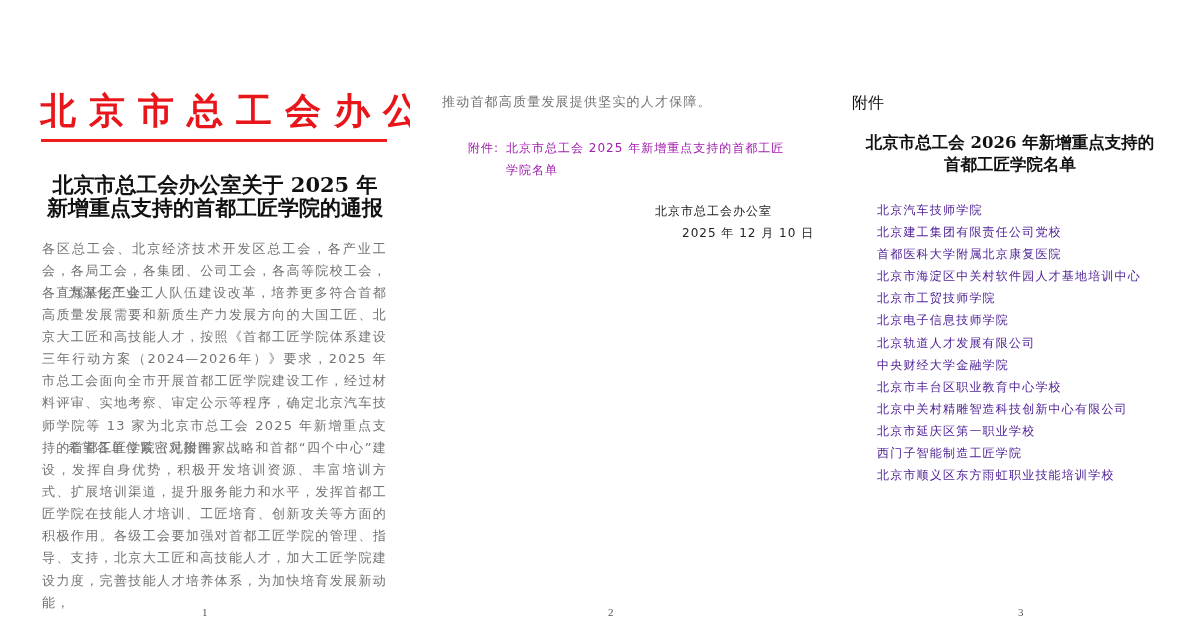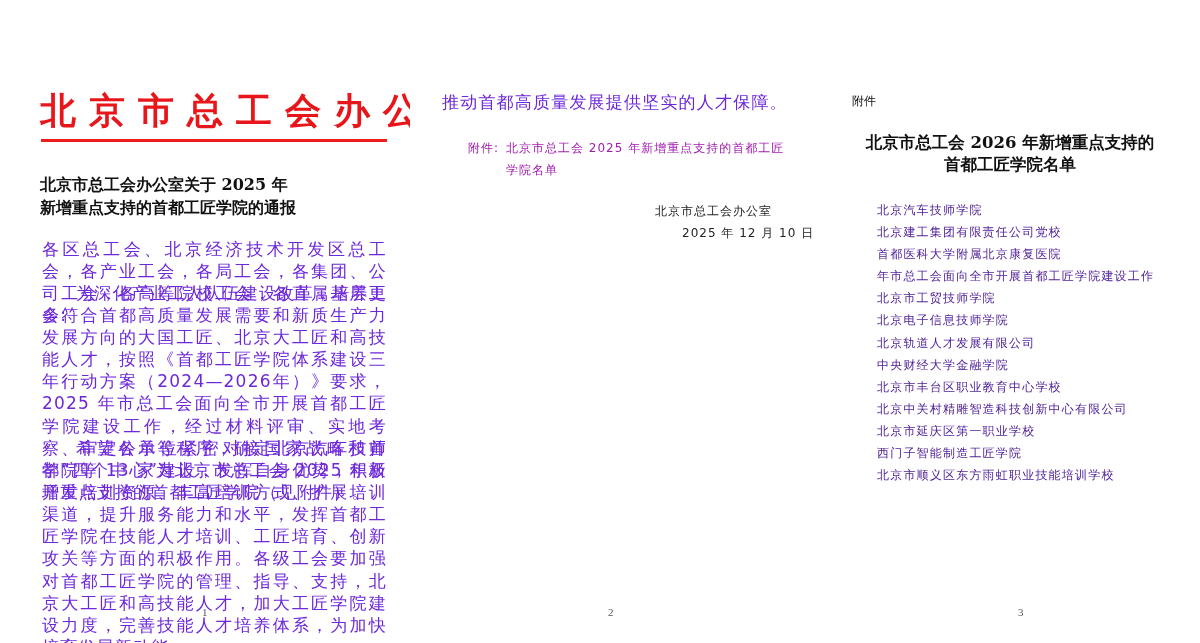--- a/index.html
+++ b/index.html
@@ -30,7 +30,7 @@
   }
   .body-text {
     position: absolute; left: 42px; width: 345px;
-    font-size: 17px; line-height: 22.1px; color: #6d28d9; text-align: justify;
+    font-size: 13px; line-height: 22.1px; color: #737373; text-align: justify;
     font-family: "DejaVu Sans", sans-serif; letter-spacing: 1.2px;
   }
   #p1-salutation { top: 238px; }

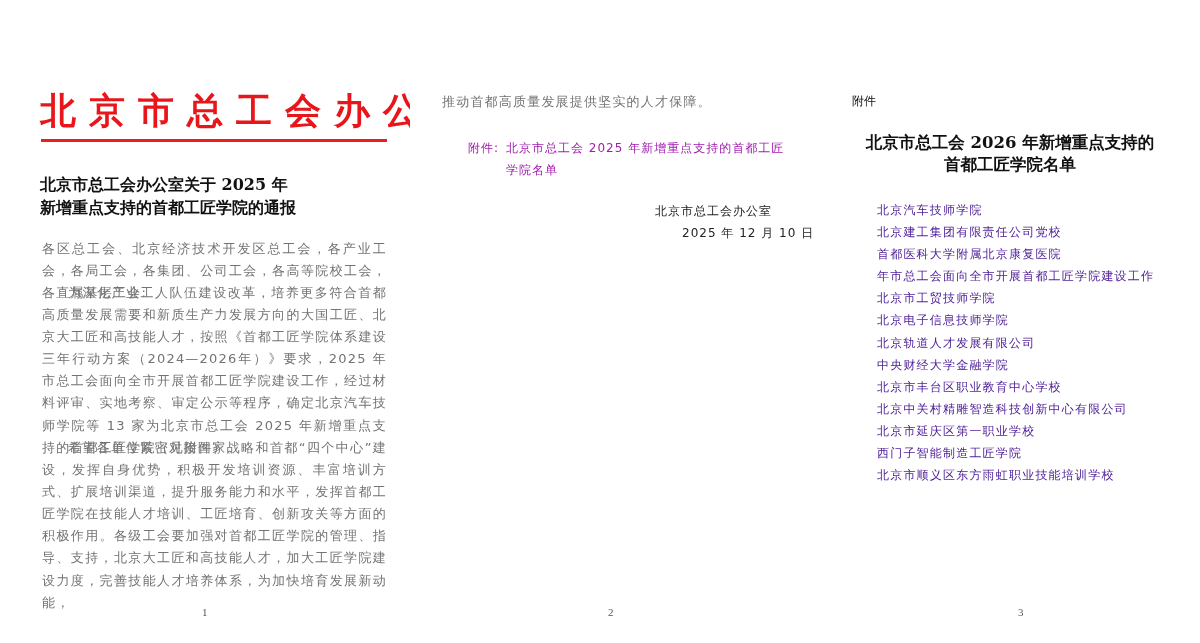--- a/index.html
+++ b/index.html
@@ -47,7 +47,7 @@
   .sig-date { padding-left: 27px; }
 
   
-  .appendix-tag { position: absolute; left: 32px; top: 93px; font-size: 12px; font-family: "DejaVu Sans", sans-serif; color: #111; }
+  .appendix-tag { position: absolute; left: 32px; top: 93px; font-size: 16px; font-family: "DejaVu Sans", sans-serif; color: #111; }
   .list-title { position: absolute; left: 40px; top: 132px; width: 300px; text-align: center; font-size: 16.5px; font-weight: bold; line-height: 22px; color: #111; font-family: "DejaVu Serif", serif; }
   .college-list { position: absolute; left: 57px; top: 199px; list-style: none; }
   .college-list li { font-size: 12px; line-height: 22.1px; font-family: "DejaVu Sans", sans-serif; color: #4c1d95; letter-spacing: 1.2px; white-space: nowrap; }

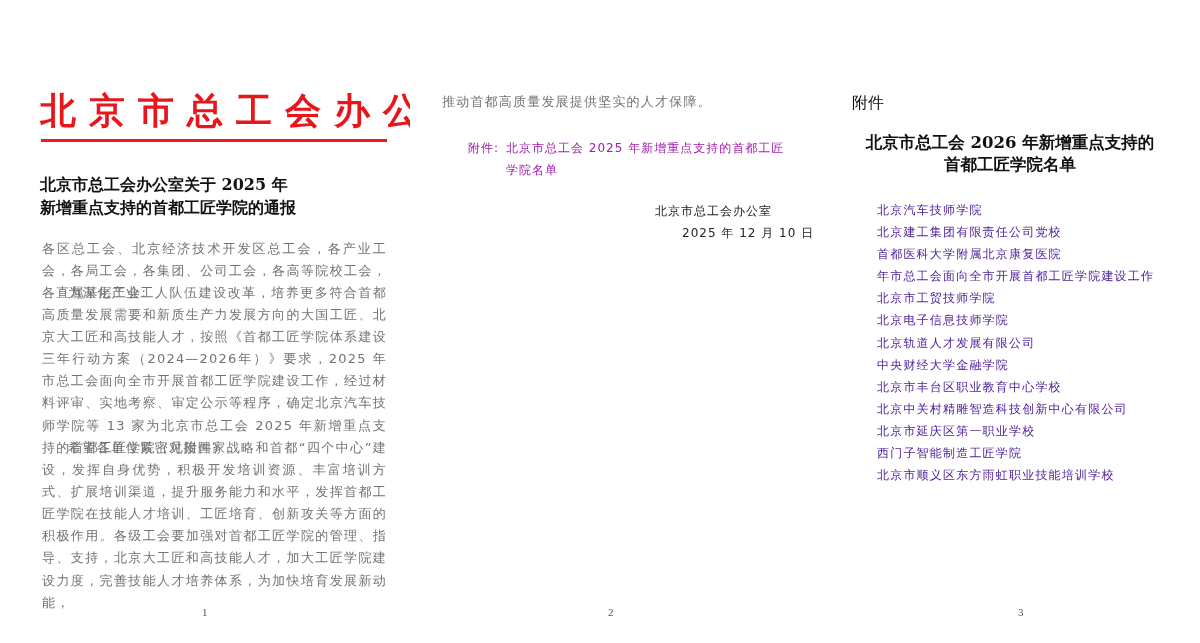--- a/index.html
+++ b/index.html
@@ -24,8 +24,8 @@
   }
   .red-rule { position: absolute; left: 41px; top: 139px; width: 346px; height: 3px; background: #ee1c1c; }
   .doc-title {
-    position: absolute; left: 40px; top: 173px; width: 350px; text-align: left;
-    font-size: 16px; font-weight: bold; line-height: 23px; color: #111;
+    position: absolute; left: 40px; top: 173px; width: 350px; text-align: center;
+    font-size: 21px; font-weight: bold; line-height: 23px; color: #111;
     font-family: "DejaVu Serif", serif;
   }
   .body-text {

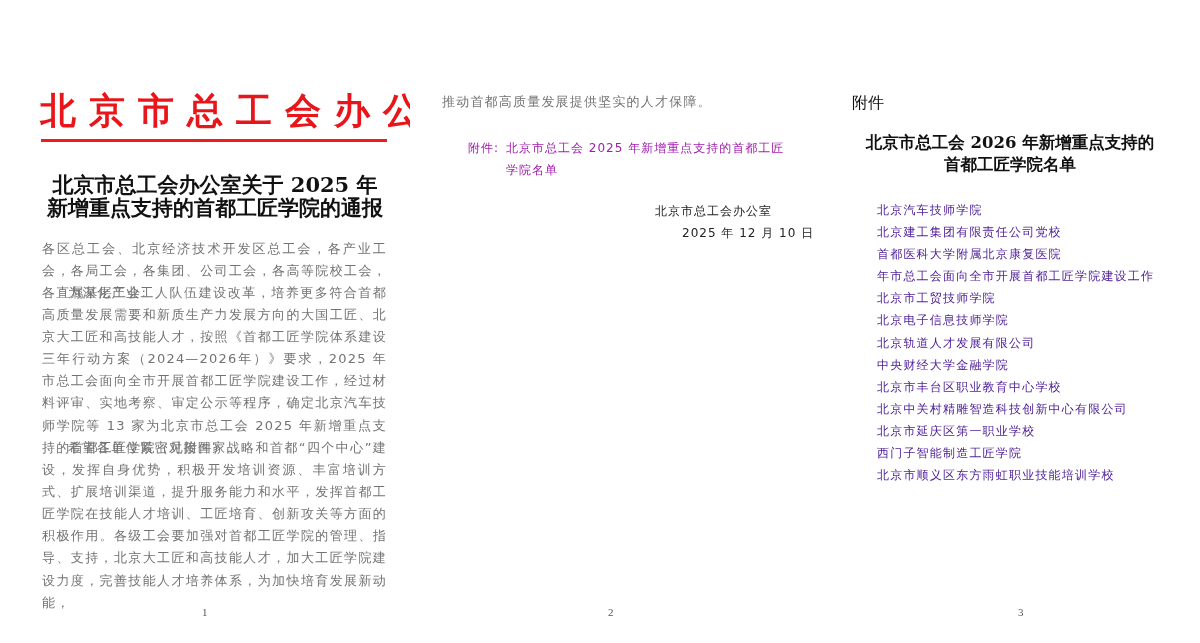--- a/index.html
+++ b/index.html
@@ -93,7 +93,7 @@
     <li>北京汽车技师学院</li>
     <li>北京建工集团有限责任公司党校</li>
     <li>首都医科大学附属北京康复医院</li>
-    <li>年市总工会面向全市开展首都工匠学院建设工作</li>
+    <li>北京市海淀区中关村软件园人才基地培训中心</li>
     <li>北京市工贸技师学院</li>
     <li>北京电子信息技师学院</li>
     <li>北京轨道人才发展有限公司</li>

